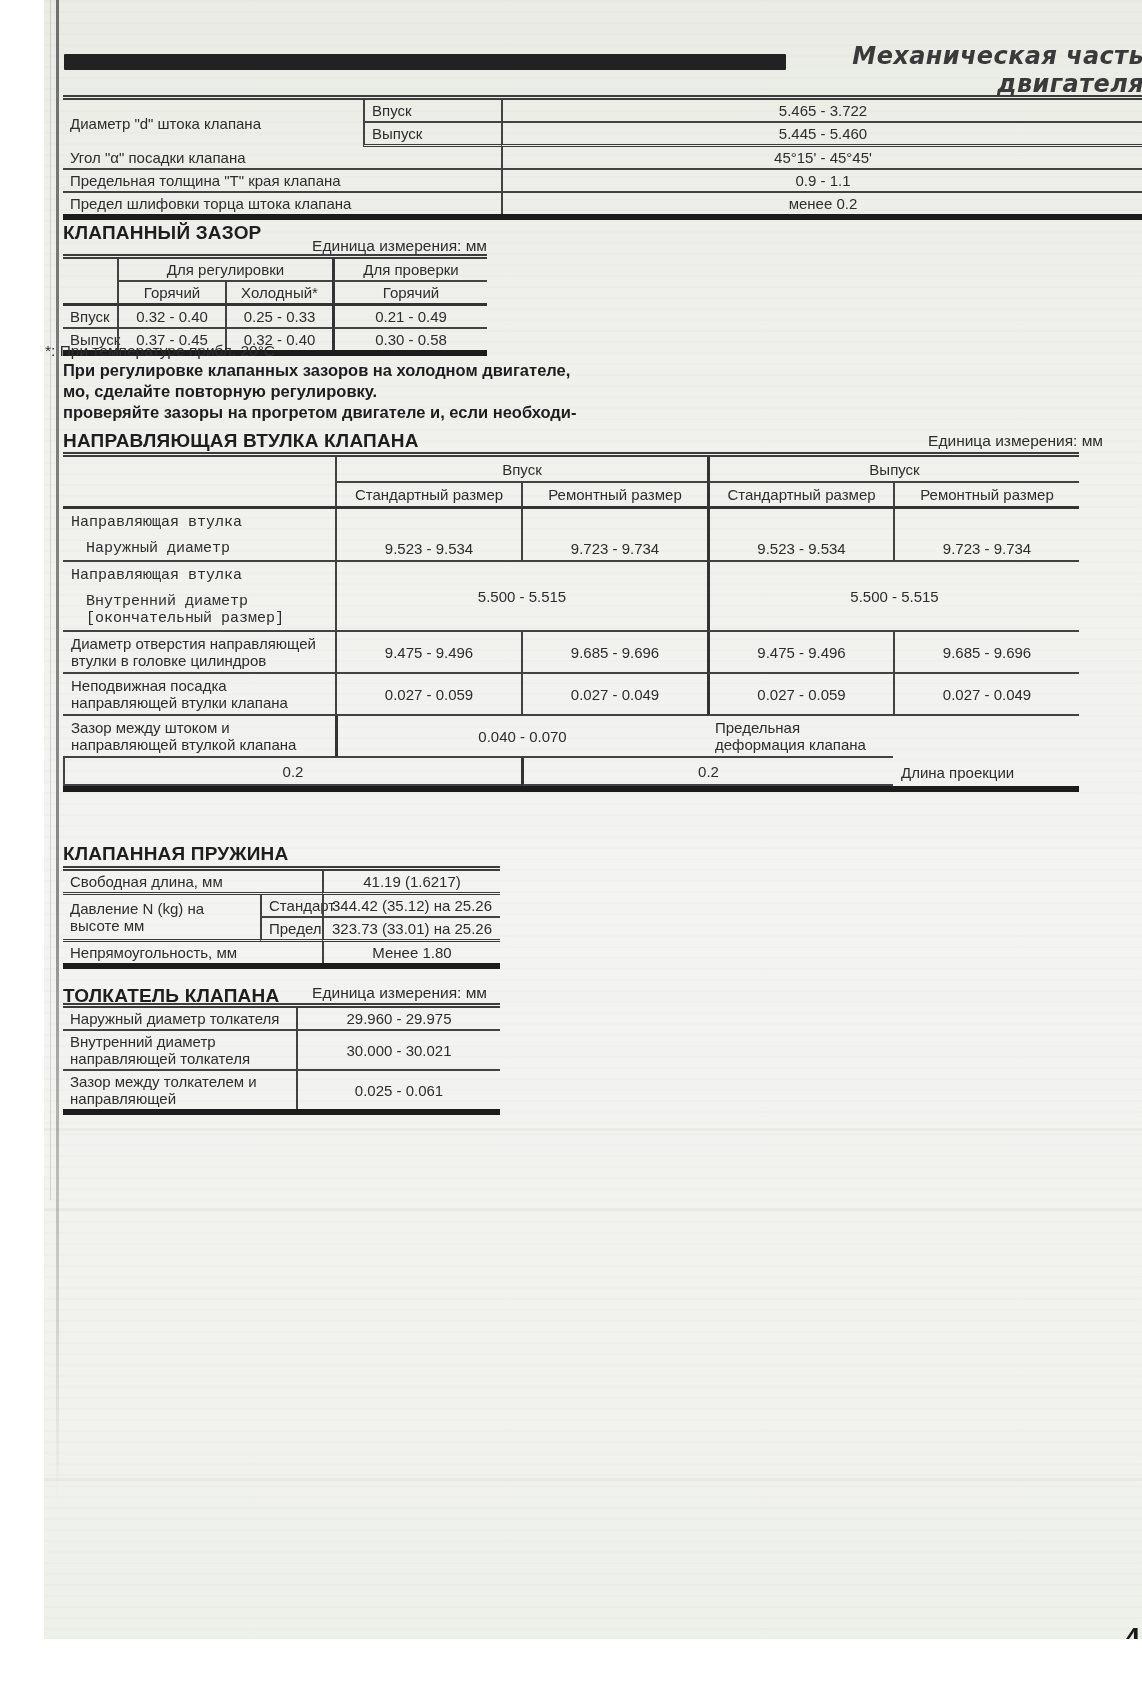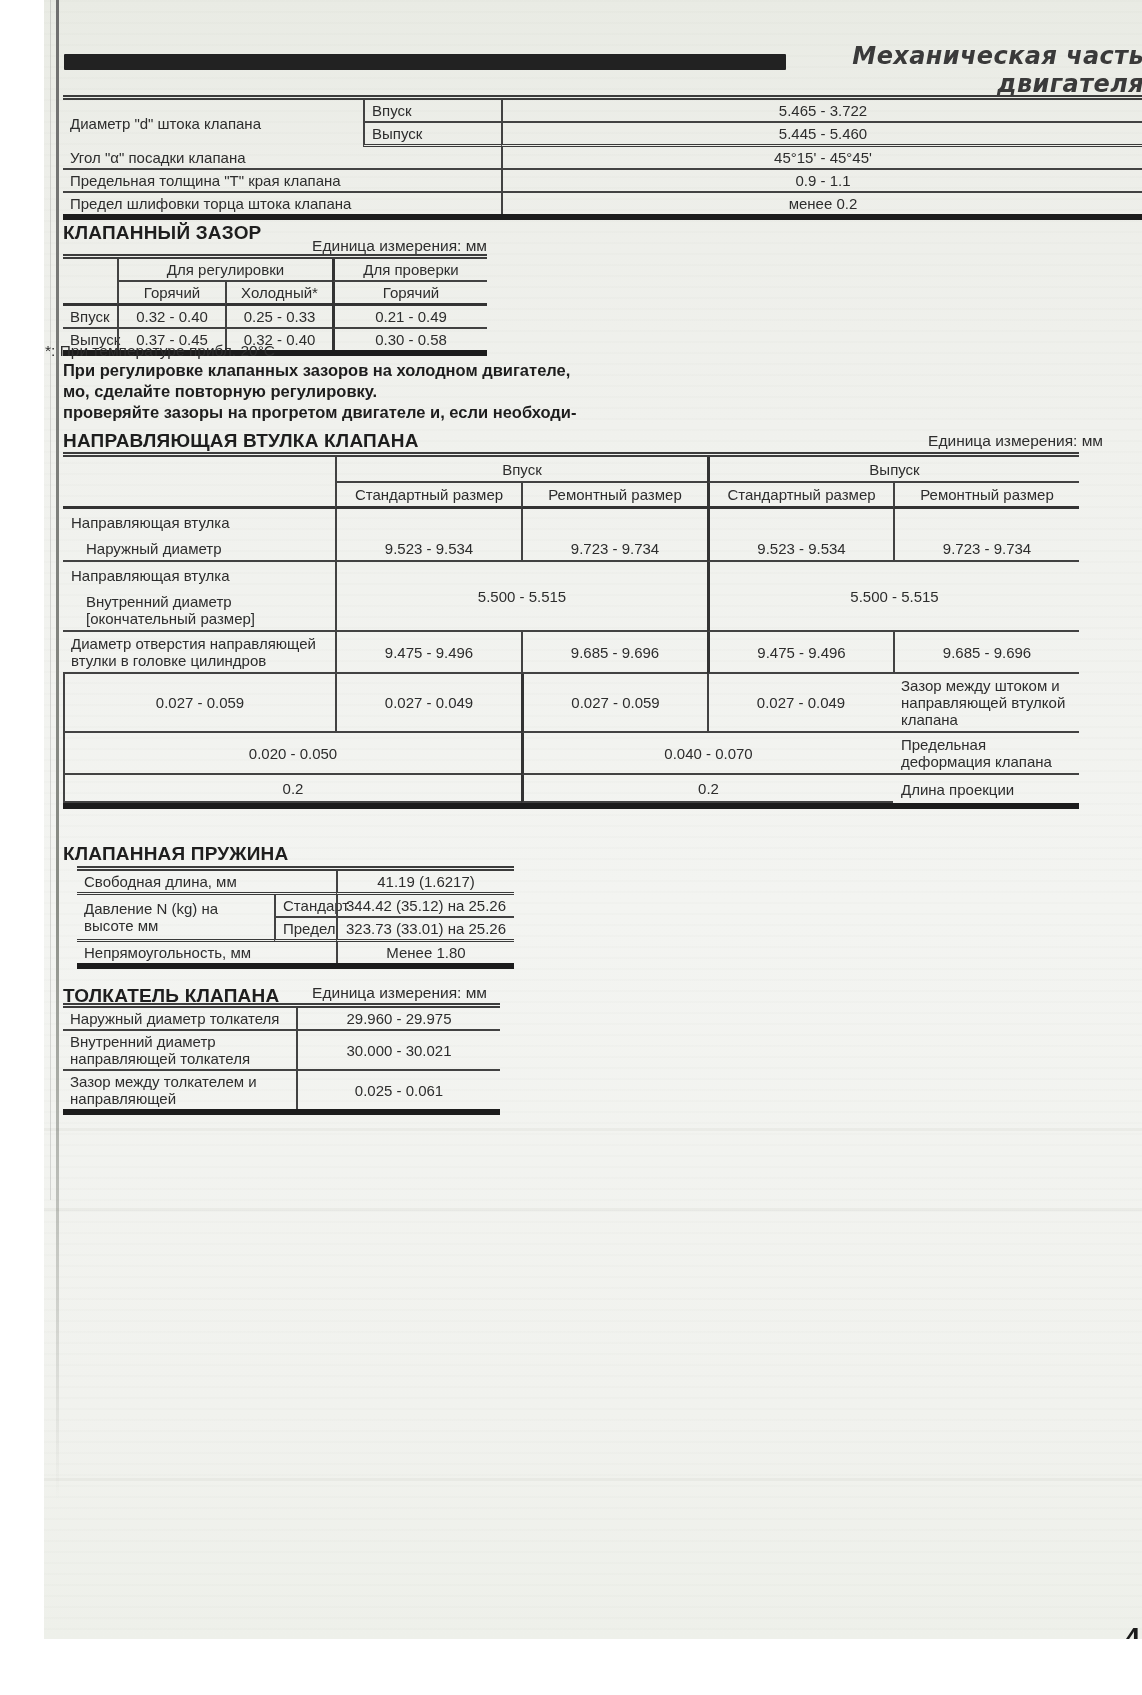--- a/index.html
+++ b/index.html
@@ -60,7 +60,7 @@
   .vh2{grid-column:4 / span 2;}
   .sp2{grid-column:span 2;}
   .sp4{grid-column:2 / span 4;}
-  .lab3{display:block;}
+  .lab3{display:block;font-family:Liberation Mono, monospace;}
   .lab3 .l1{margin:2px 0 9px 0;}
   .lab3 .ind{padding-left:15px;}
   .mh-h{min-height:26px;}

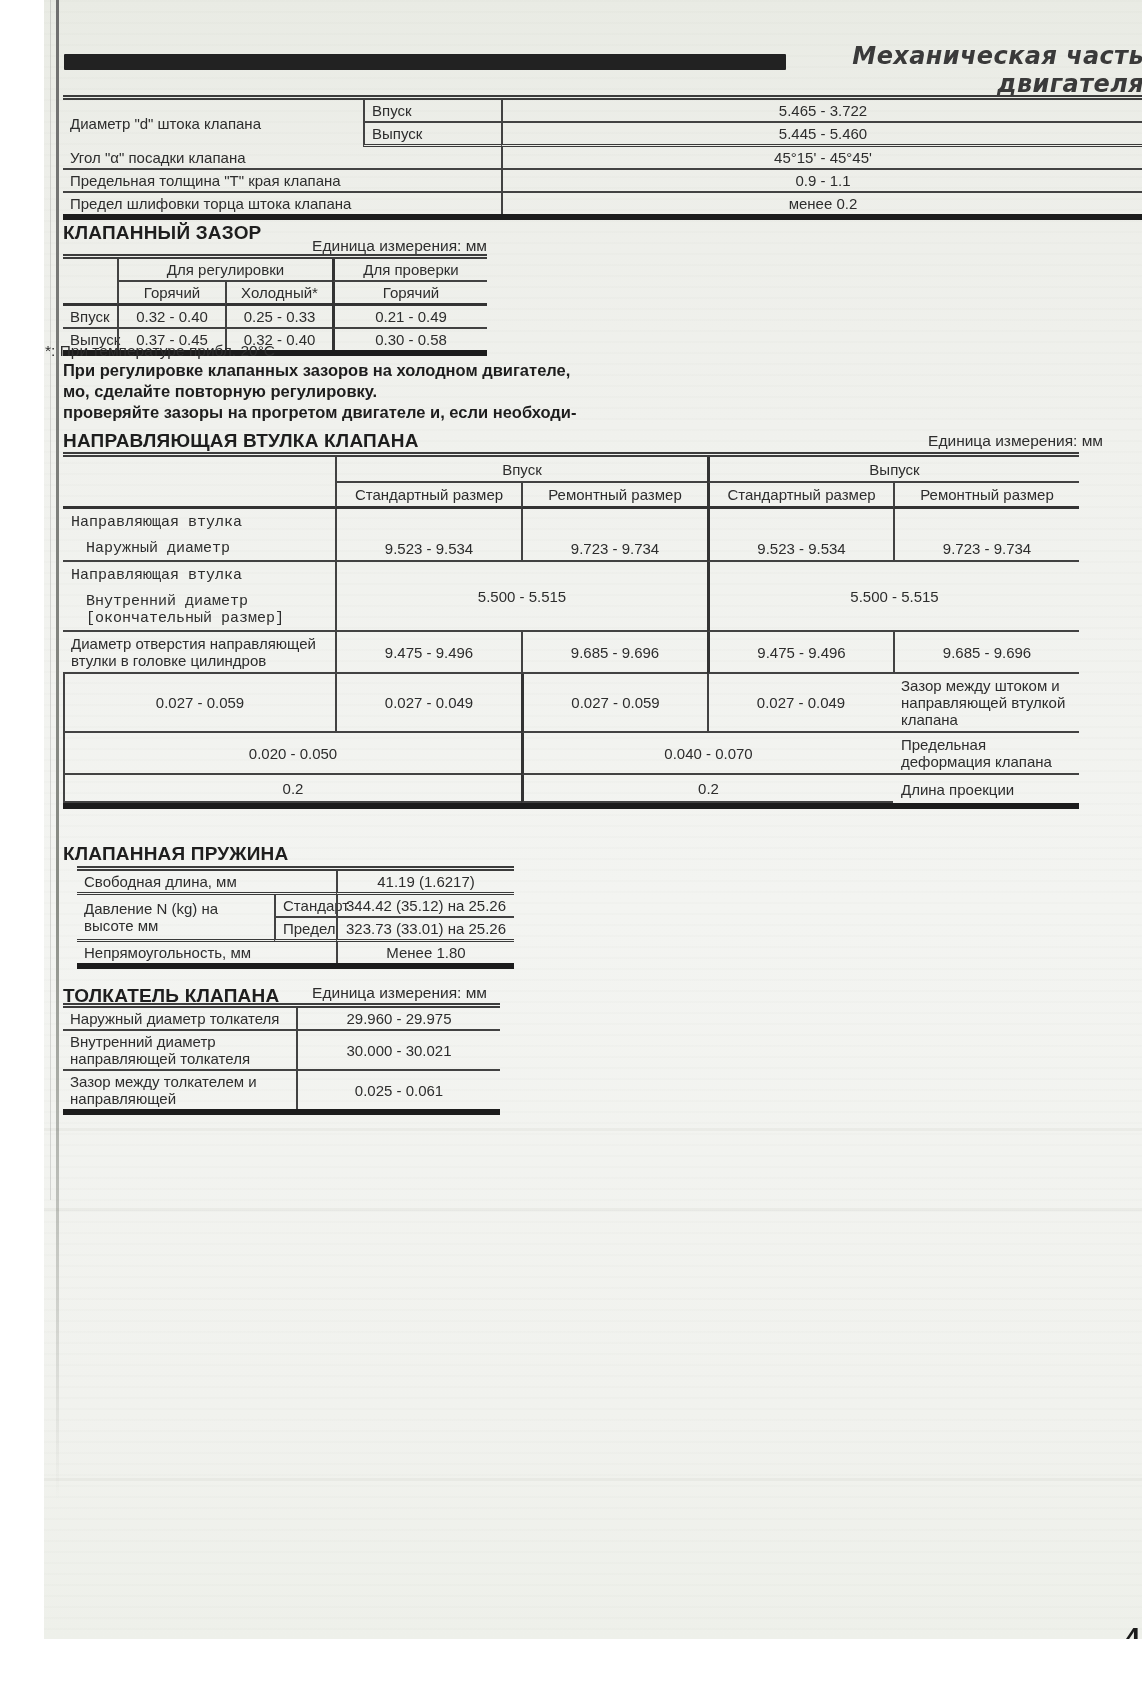--- a/index.html
+++ b/index.html
@@ -173,6 +173,7 @@
     <div class="c gb cen">9.475 - 9.496</div>
     <div class="c bl cen">9.685 - 9.696</div>
 
+    <div class="c mh4">Неподвижная посадка направляющей втулки клапана</div>
     <div class="c bl cen">0.027 - 0.059</div>
     <div class="c bl cen">0.027 - 0.049</div>
     <div class="c gb cen">0.027 - 0.059</div>

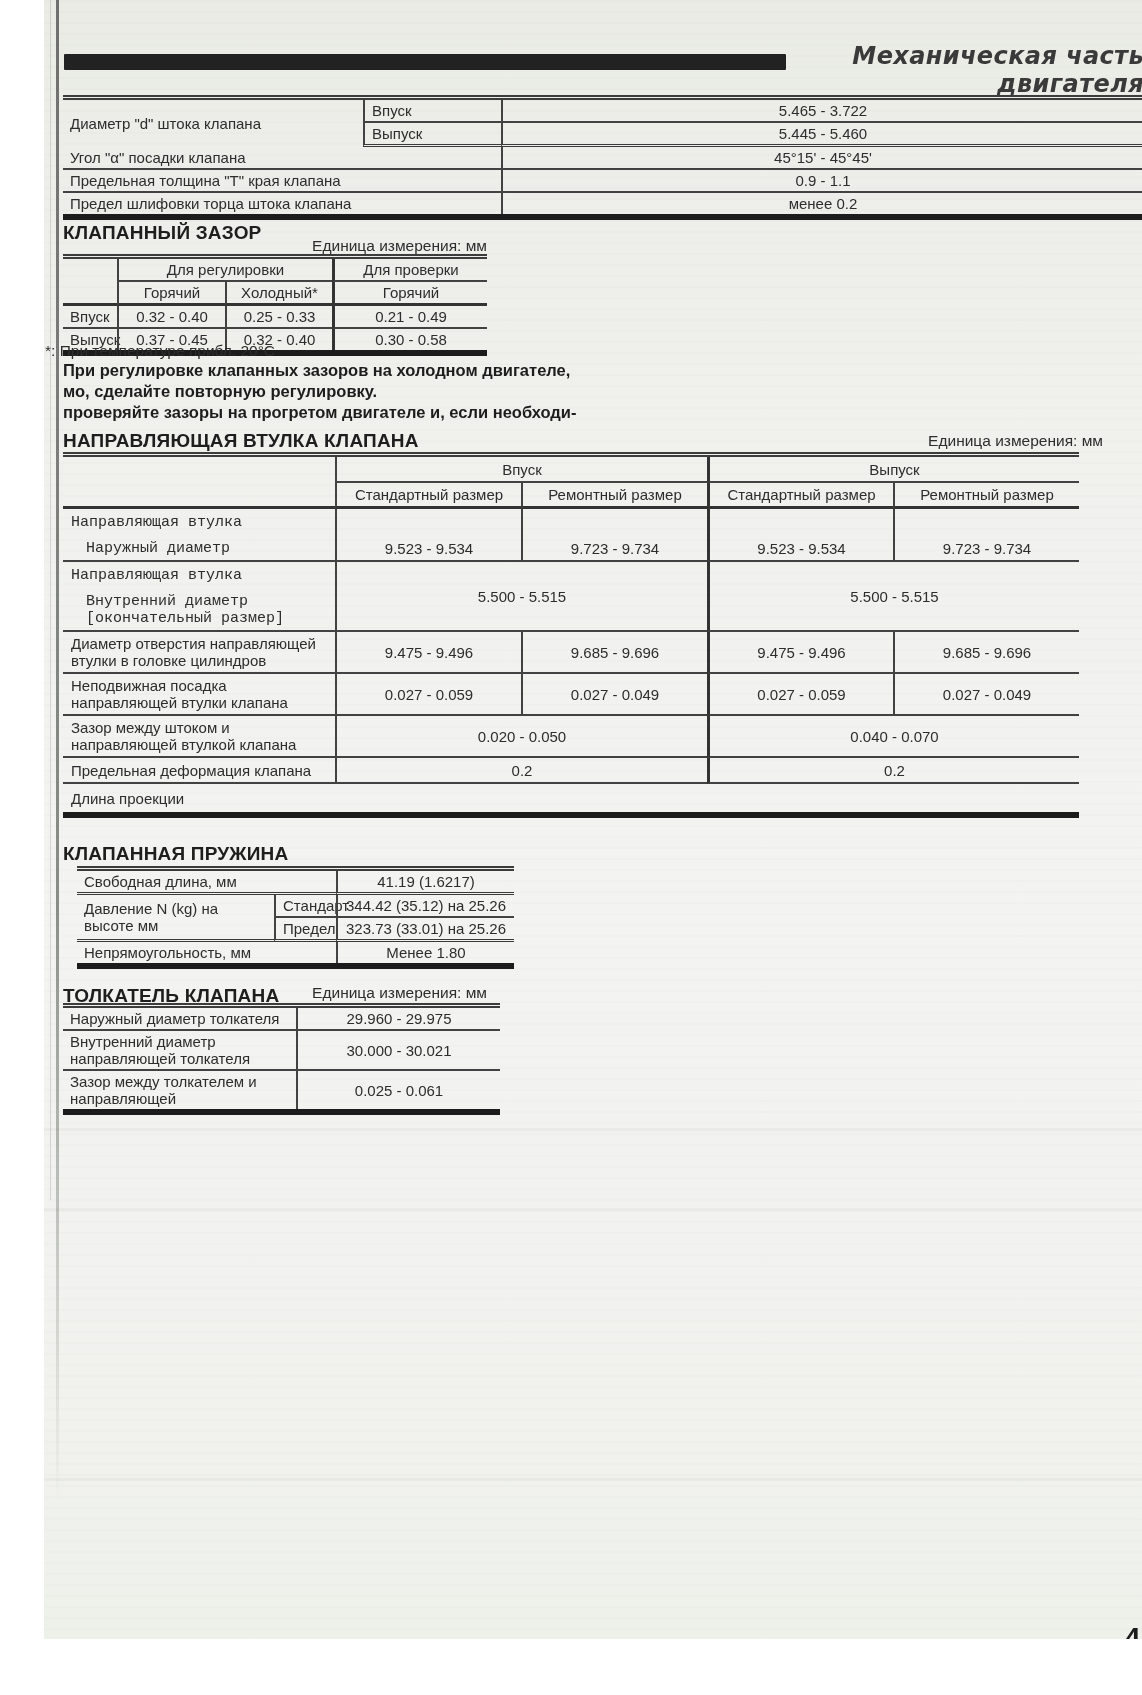--- a/index.html
+++ b/index.html
@@ -180,7 +180,6 @@
     <div class="c bl cen">0.027 - 0.049</div>
 
     <div class="c mh5">Зазор между штоком и направляющей втулкой клапана</div>
-    <div class="c sp2 bl cen">0.020 - 0.050</div>
     <div class="c sp2 gb cen">0.040 - 0.070</div>
 
     <div class="c mh6">Предельная деформация клапана</div>

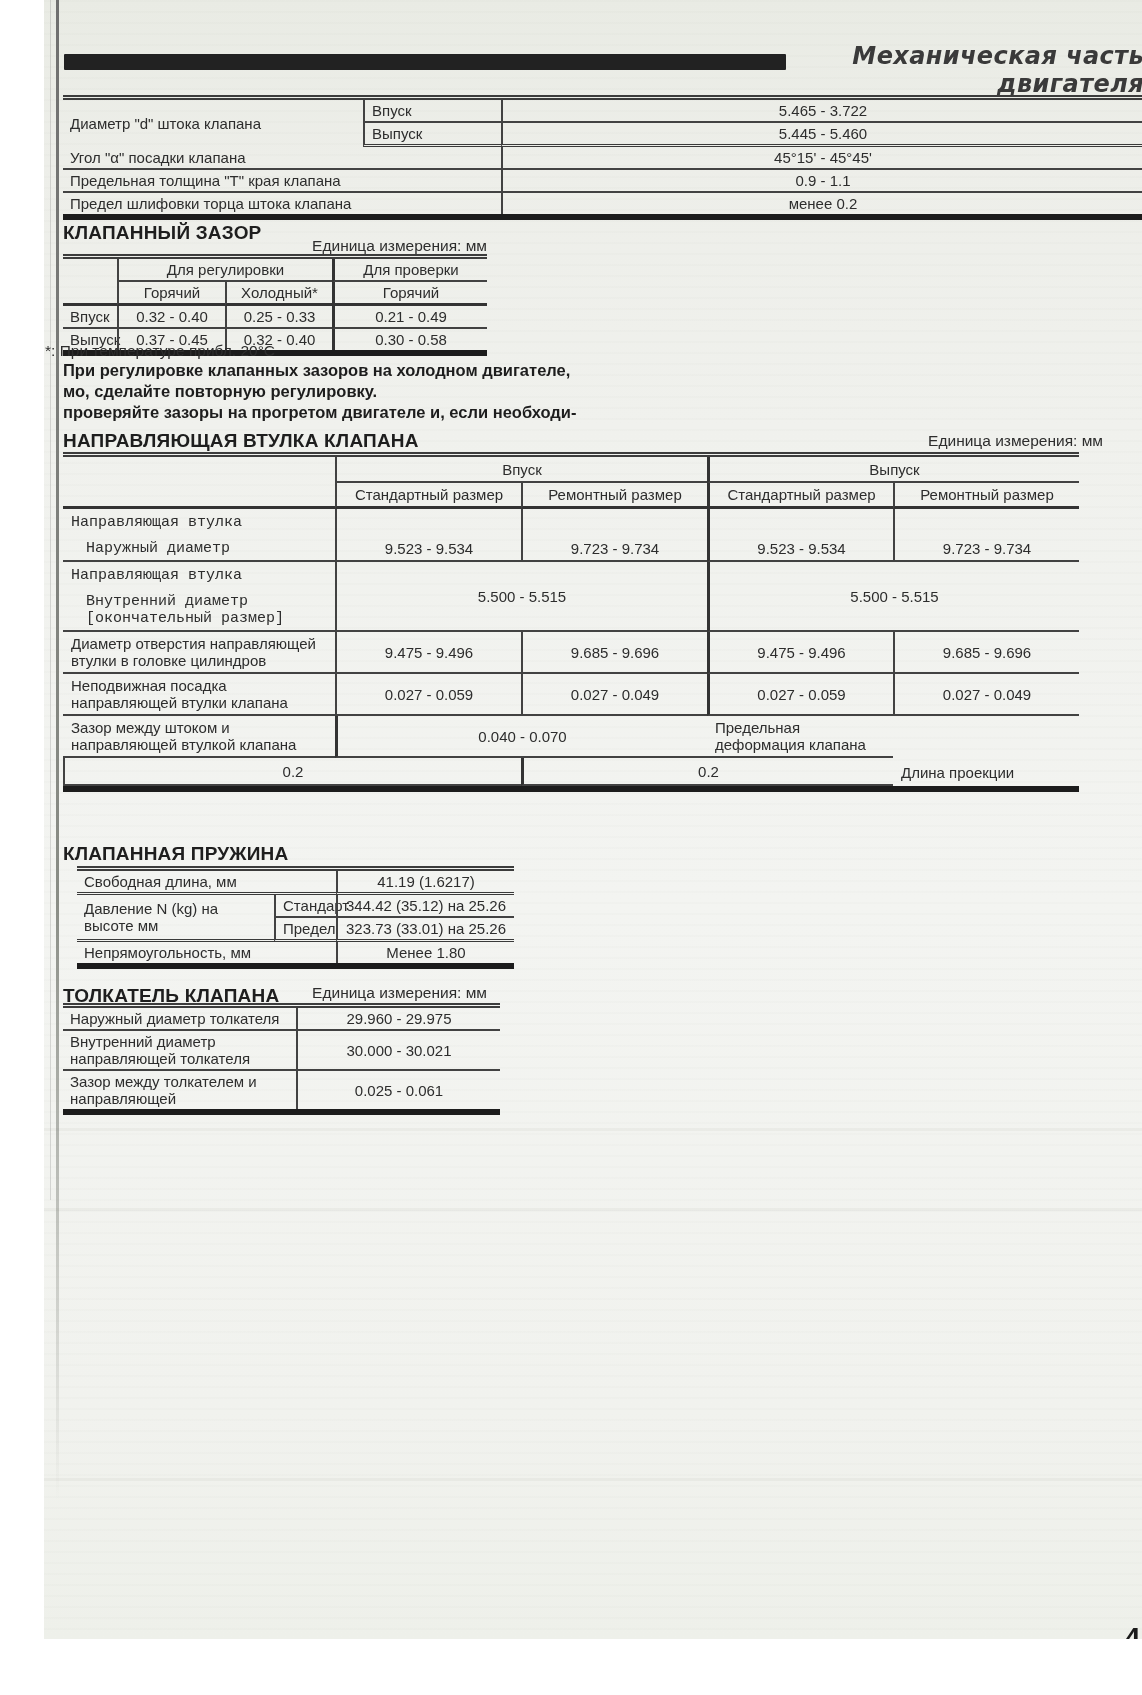--- a/index.html
+++ b/index.html
@@ -69,7 +69,7 @@
   .vlow{align-items:flex-end;padding-bottom:8px;}
 
   
-  .t4{left:33px;top:866px;width:437px;grid-template-columns:197px 62px 178px;}
+  .t4{left:19px;top:866px;width:437px;grid-template-columns:197px 62px 178px;}
   .t4 .c{min-height:15px;}
   .biglab4{grid-row:2 / span 2;grid-column:1;}
 

